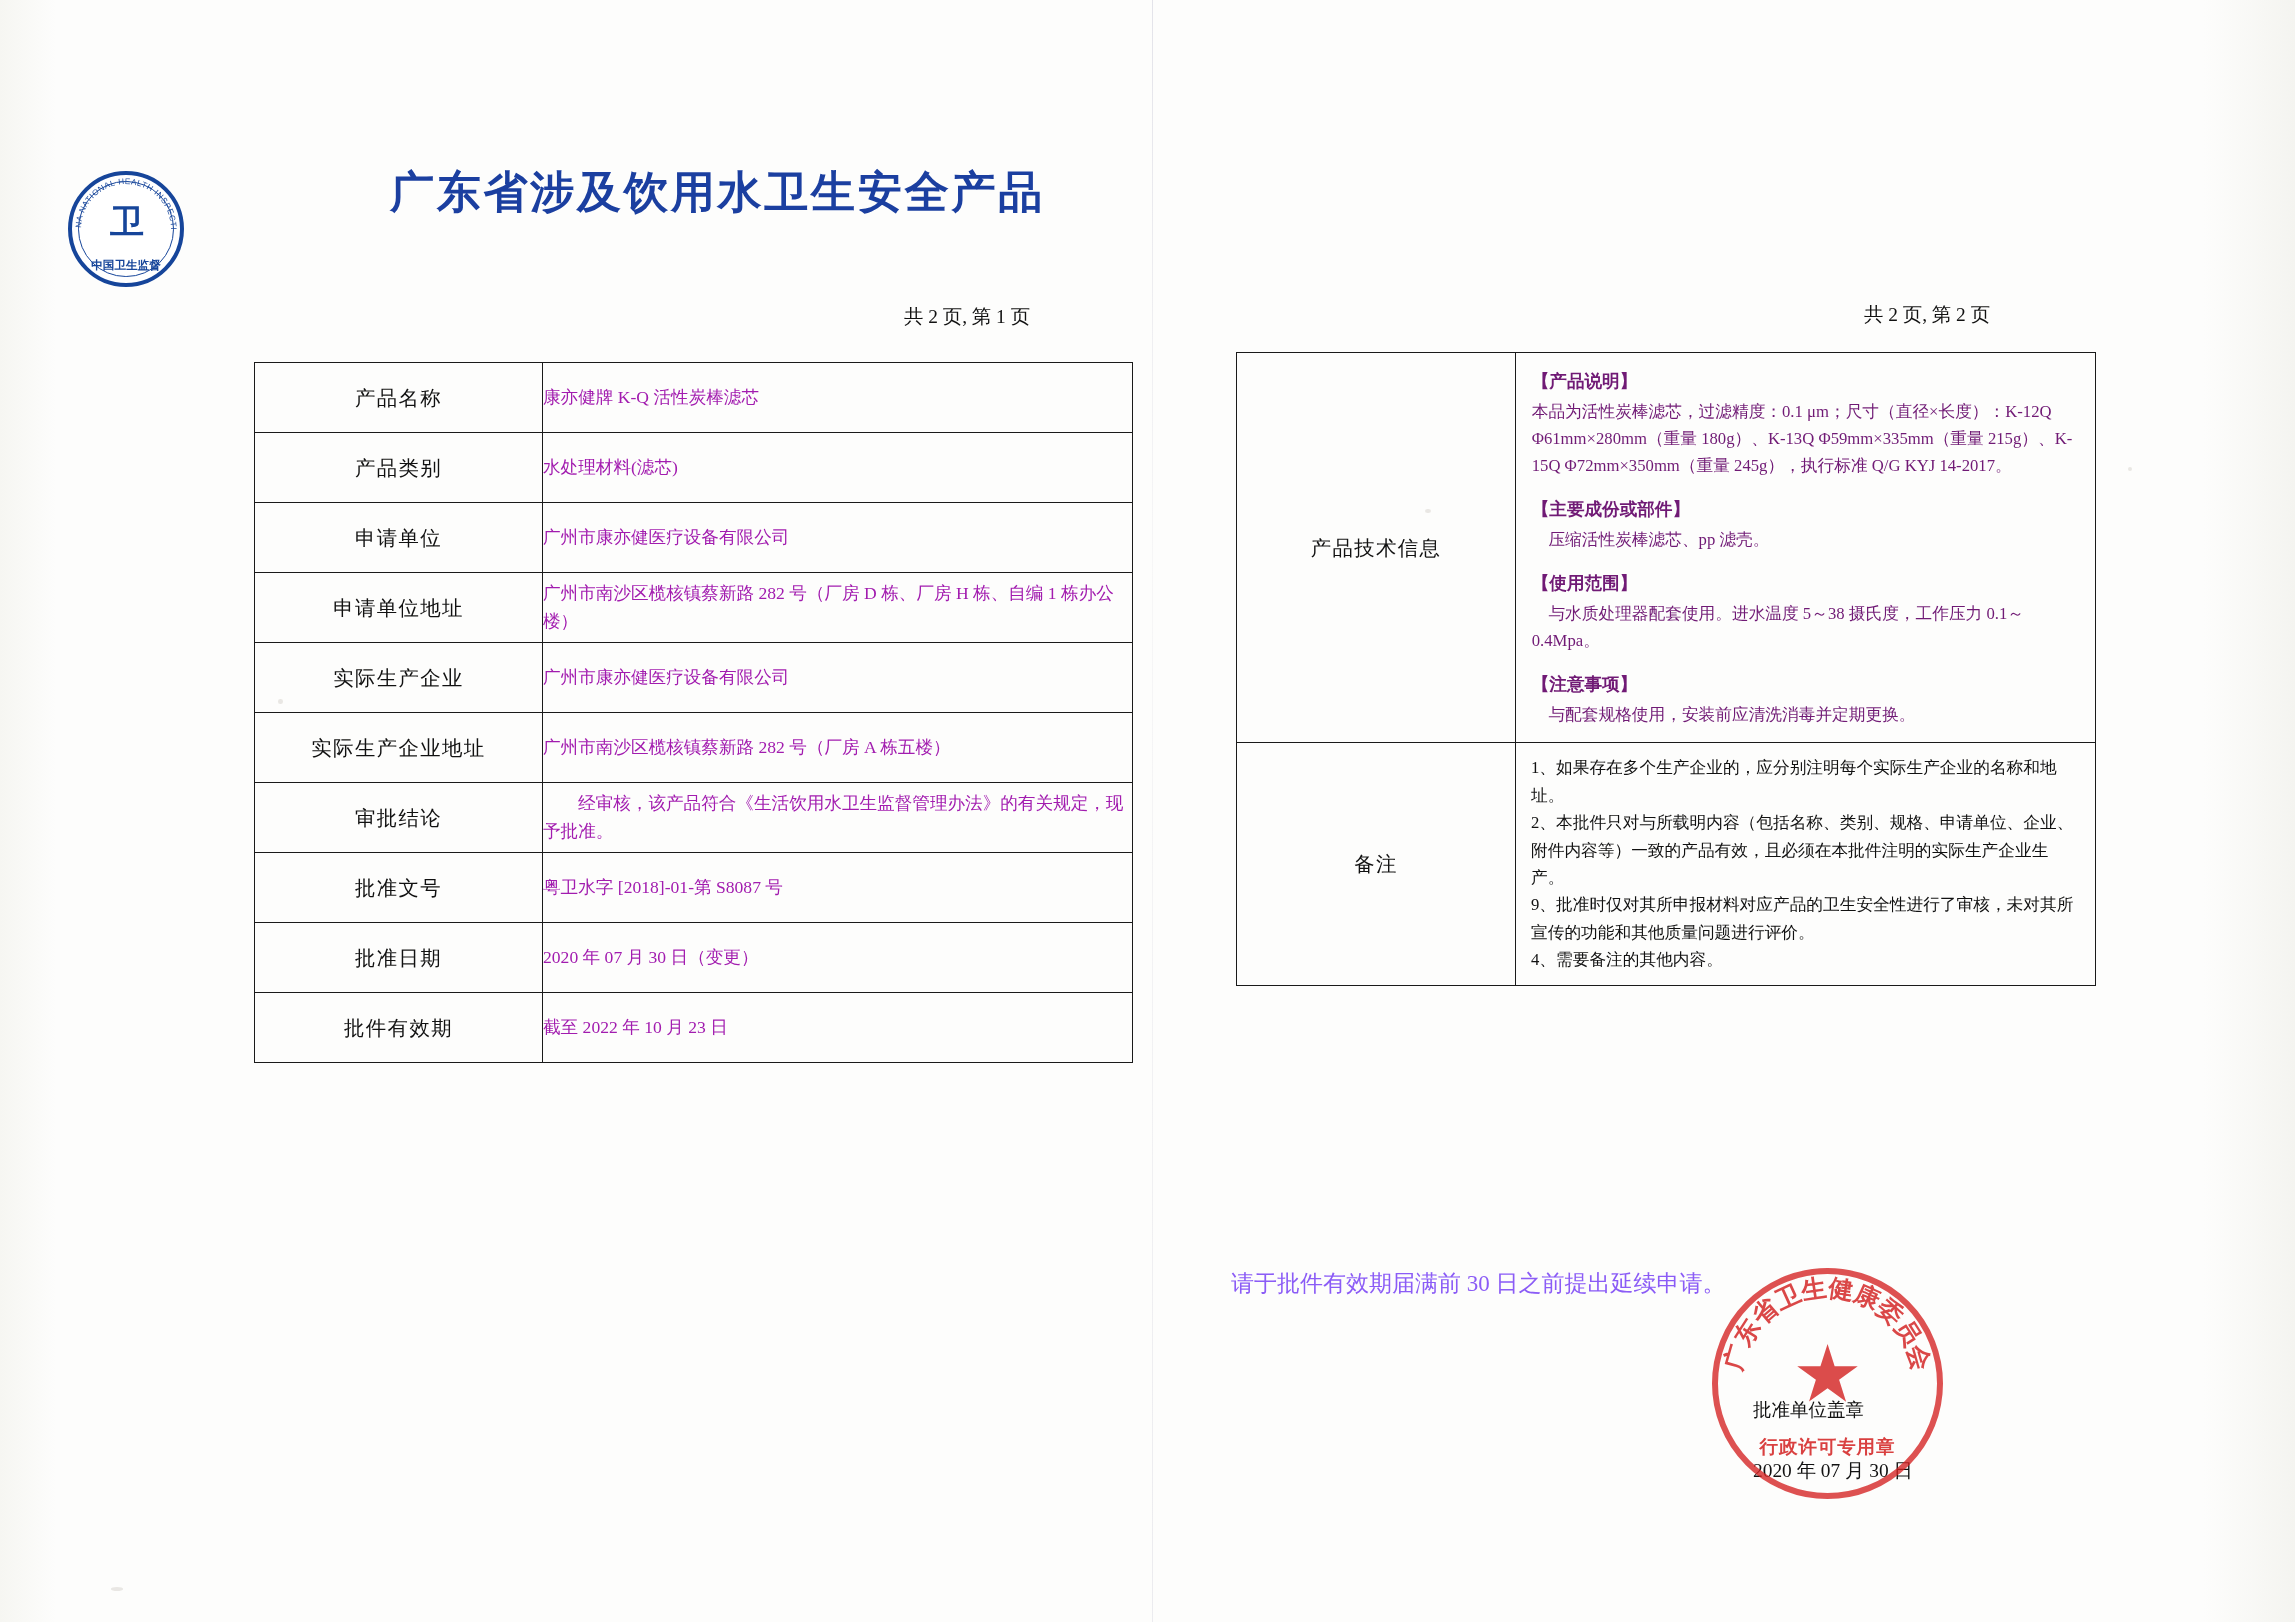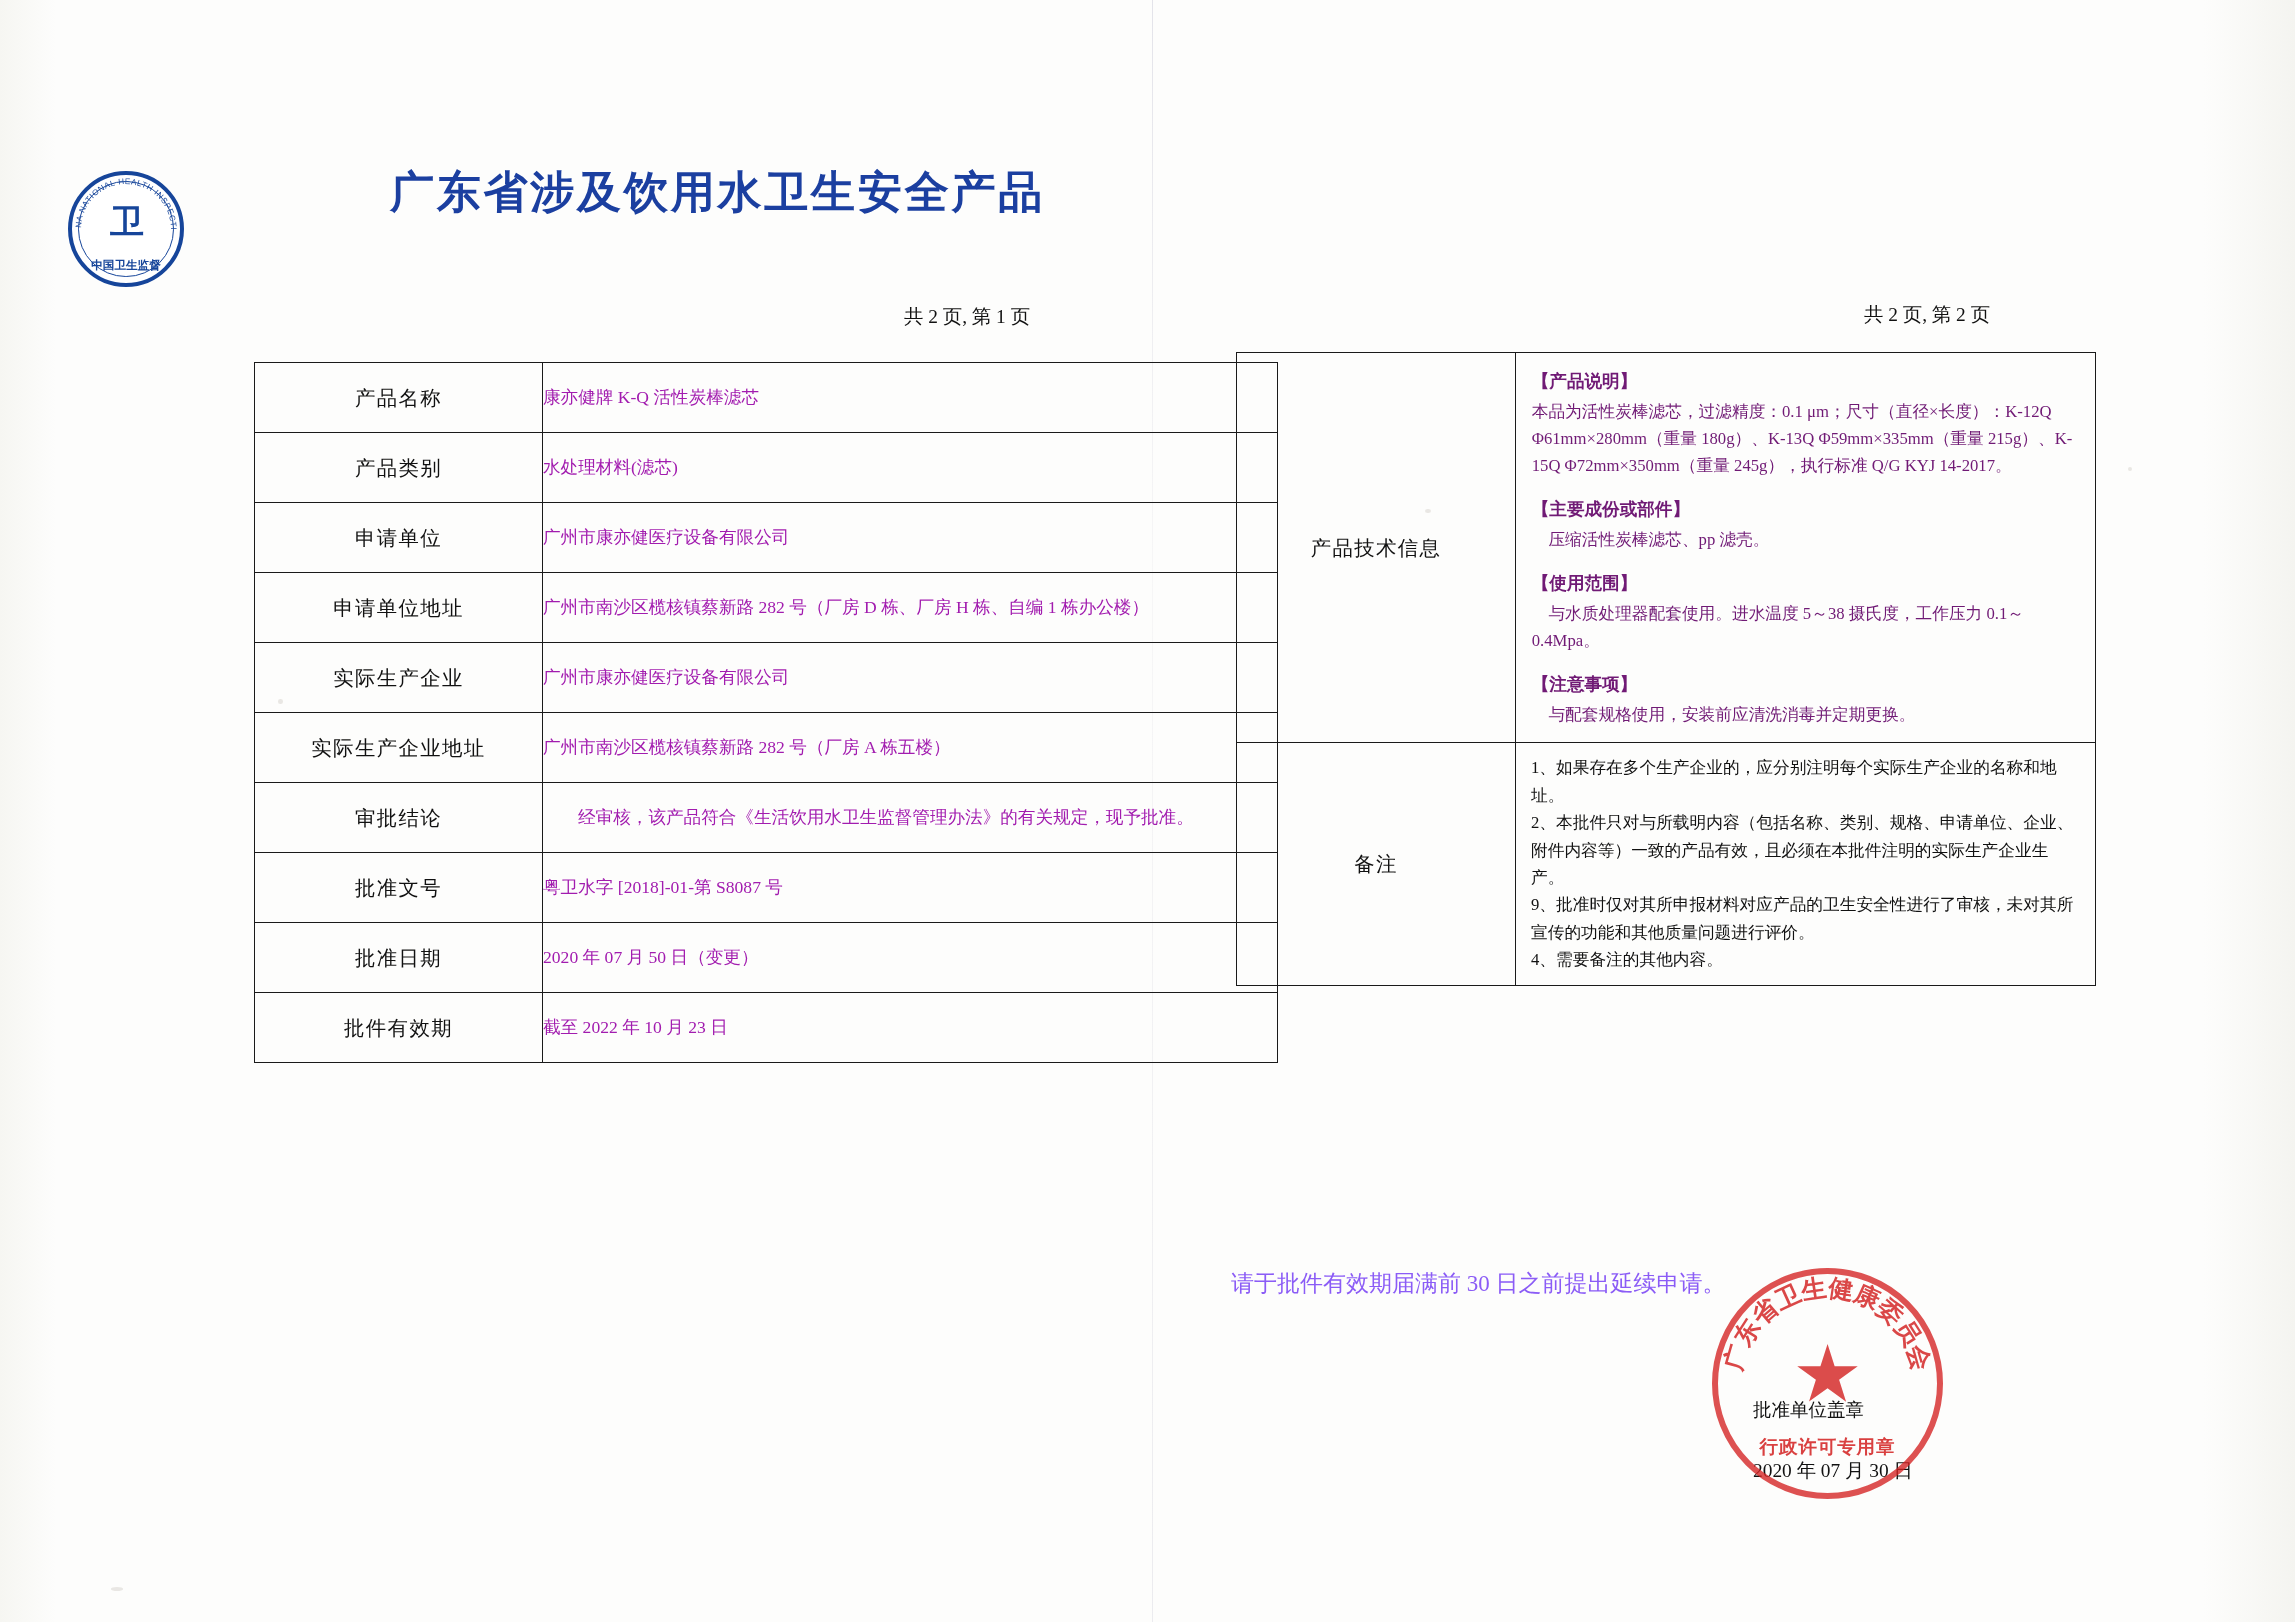--- a/index.html
+++ b/index.html
@@ -159,7 +159,7 @@
     position: absolute;
     left: 254px;
     top: 362px;
-    width: 1024px;
+    width: 879px;
   }
   #table-left td.c-label { width: 287px; height: 69px; }
 

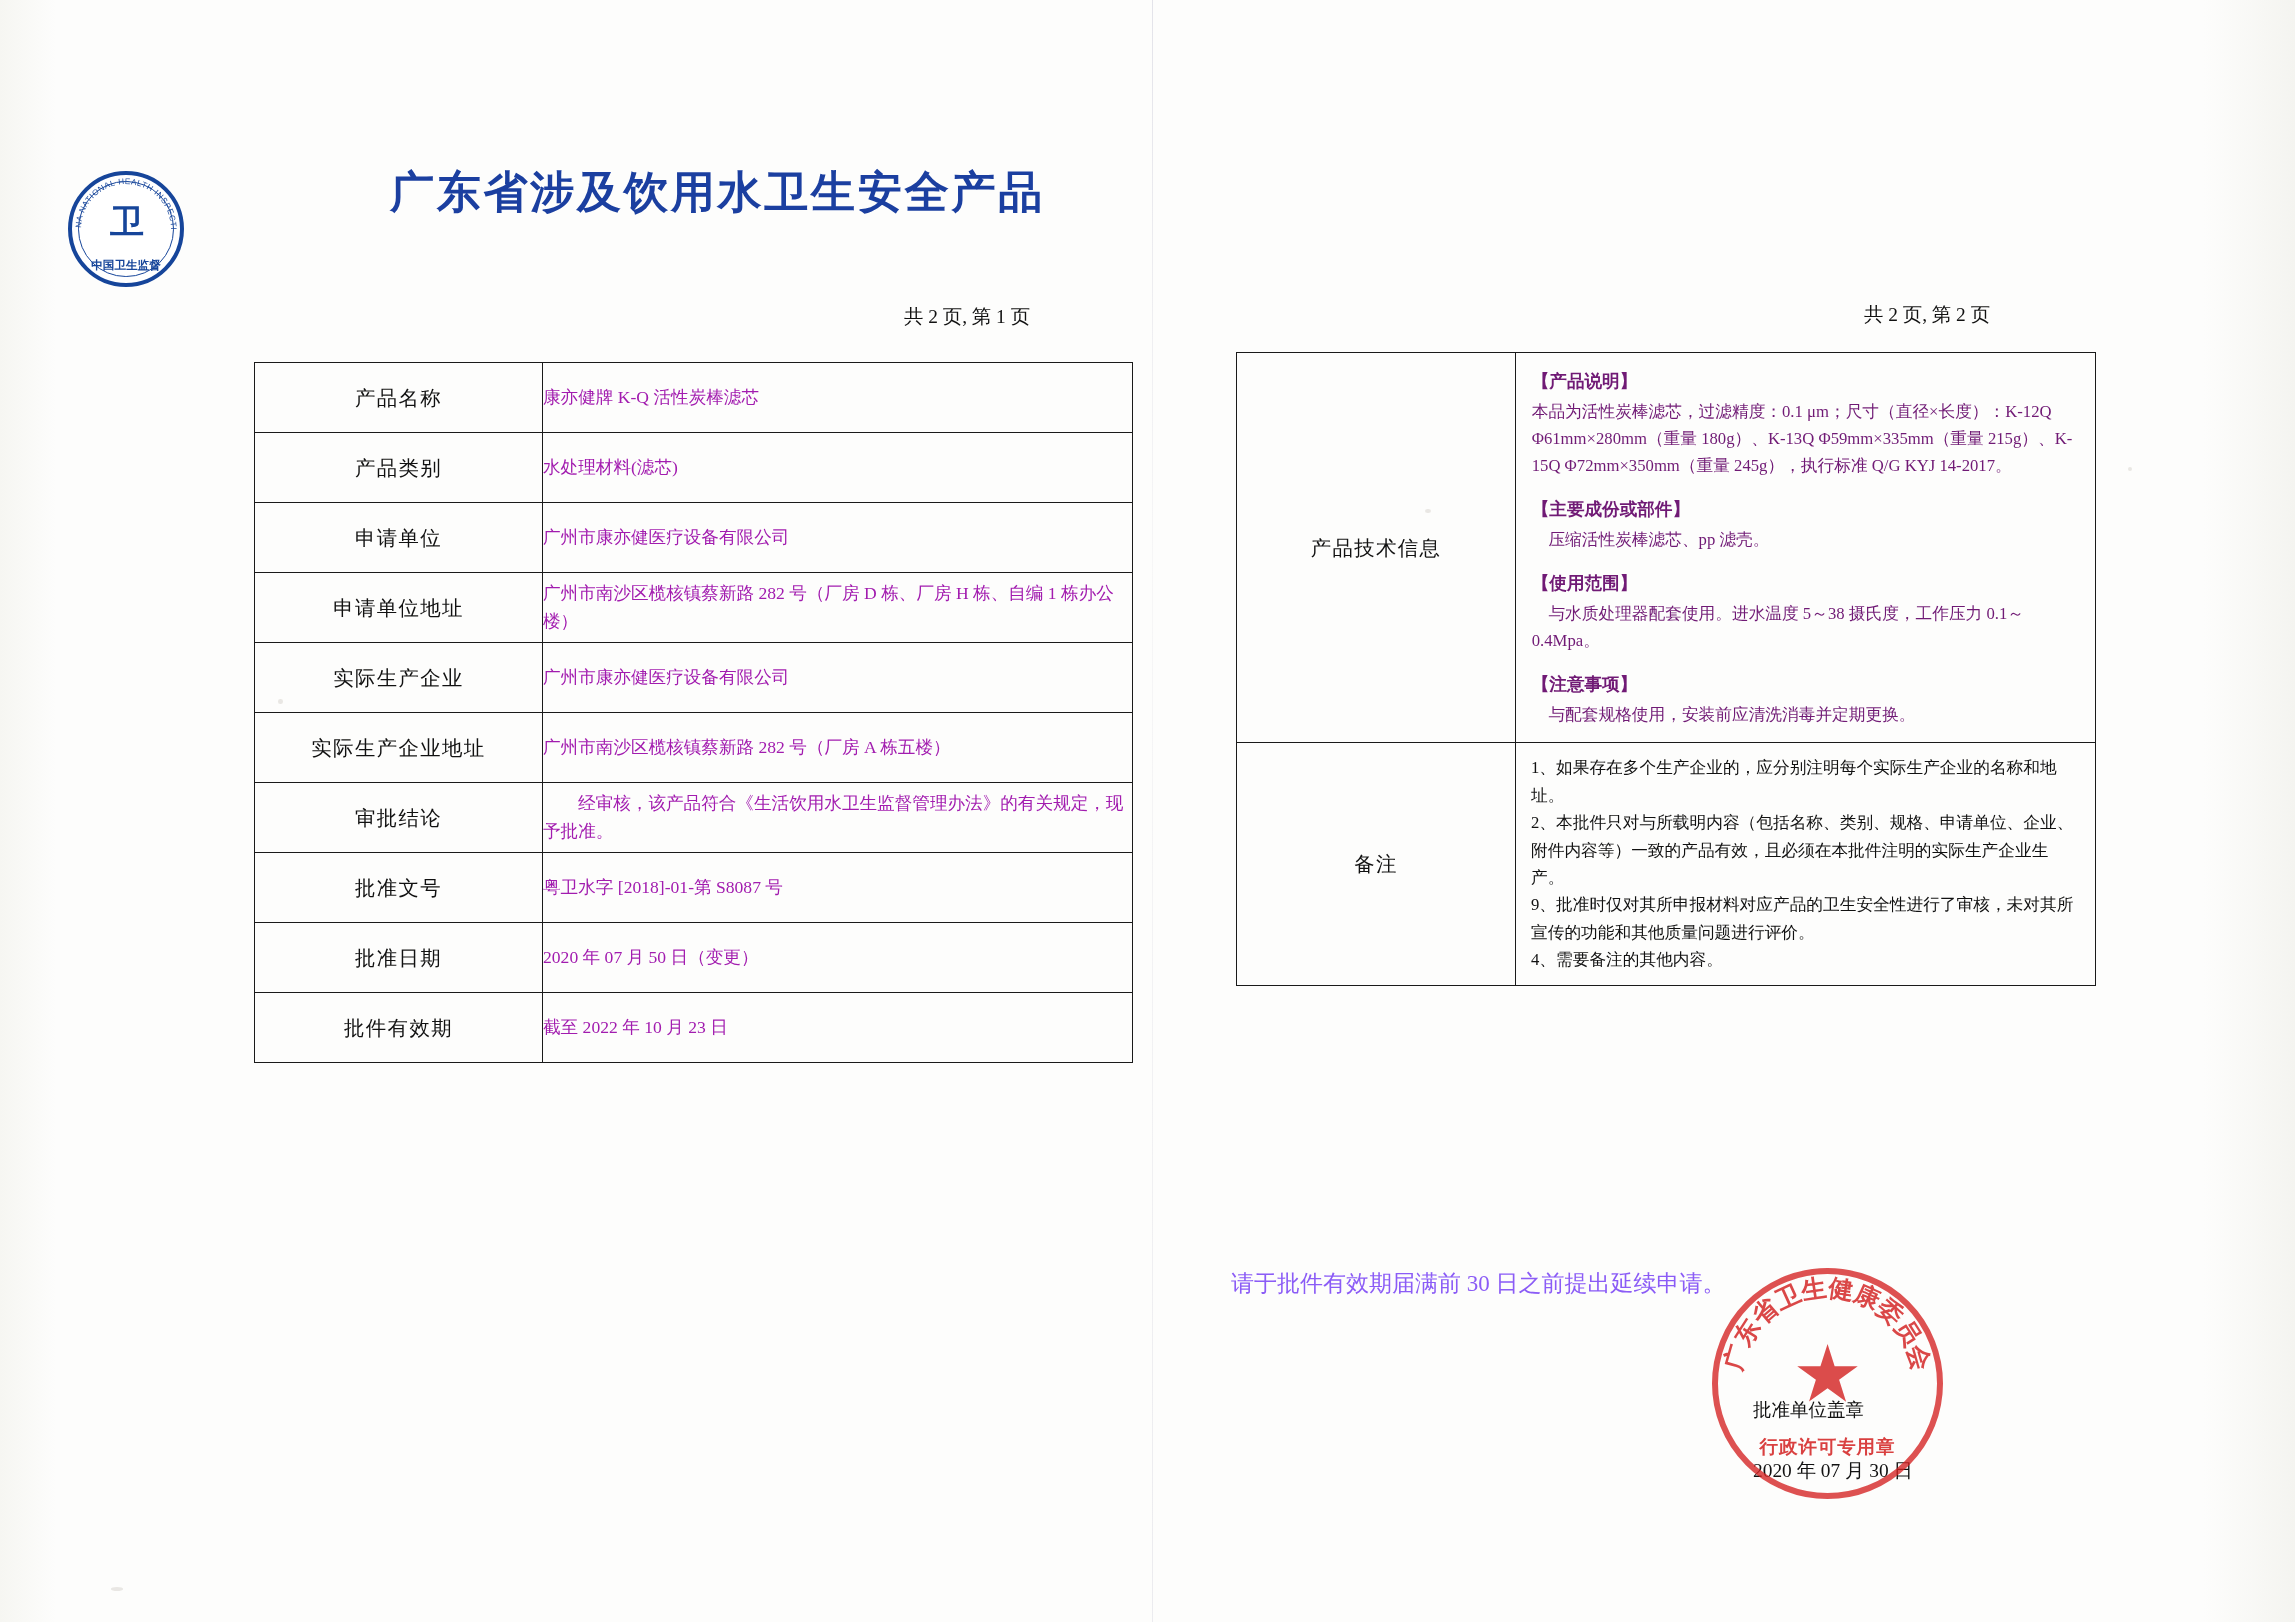--- a/index.html
+++ b/index.html
@@ -340,7 +340,7 @@
     </tr>
     <tr>
       <td class="c-label lbl">批准日期</td>
-      <td class="val">2020 年 07 月 50 日（变更）</td>
+      <td class="val">2020 年 07 月 30 日（变更）</td>
     </tr>
     <tr>
       <td class="c-label lbl">批件有效期</td>

